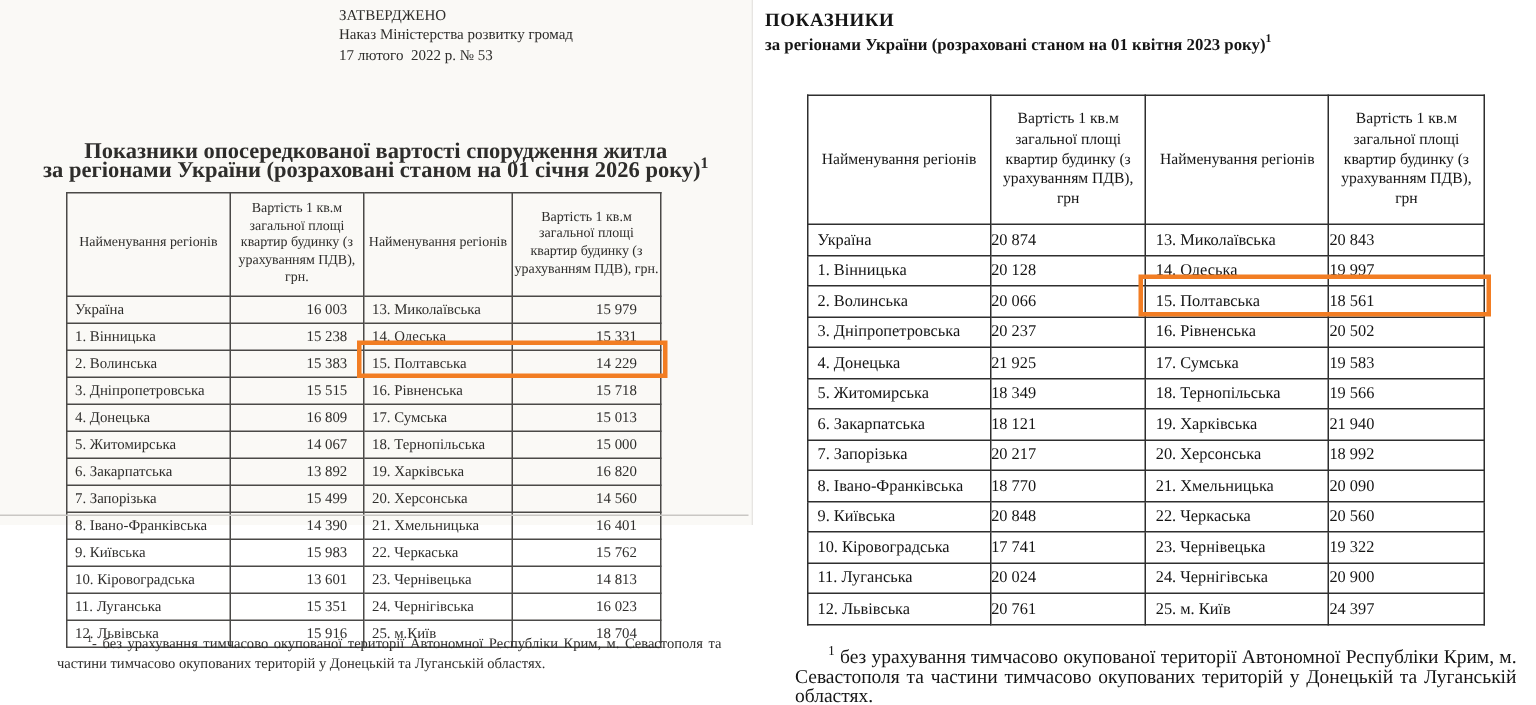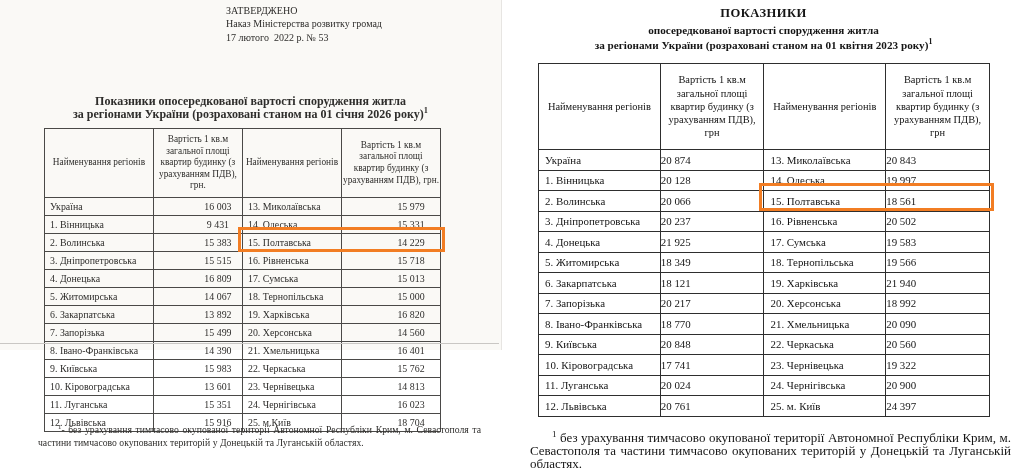--- a/index.html
+++ b/index.html
@@ -37,7 +37,7 @@
   sup{font-size:70%;line-height:0;}
 
   
-  .title-r{position:absolute;left:8px;right:8px;top:6px;text-align:center;font-weight:bold;
+  .title-r{position:absolute;left:8px;right:8px;top:6px;text-align:left;font-weight:bold;
     font-size:11.2px;line-height:15.5px;}
   .title-r .t0{font-size:12.6px;letter-spacing:.4px;margin-bottom:1px;}
   #rtwrap{left:36px;top:63px;width:452px;height:339px;}

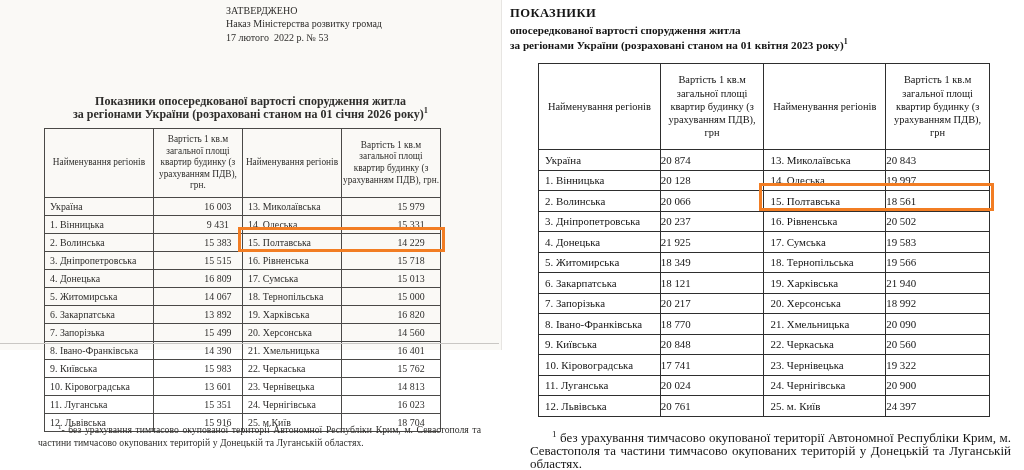--- a/index.html
+++ b/index.html
@@ -179,7 +179,6 @@
 
   <div class="title-r">
     <div class="t0">ПОКАЗНИКИ</div>
-    <div>опосередкованої вартості спорудження житла</div>
     <div><span>за регіонами України (розраховані станом на 01 квітня 2023 року)</span><sup>1</sup></div>
   </div>
 

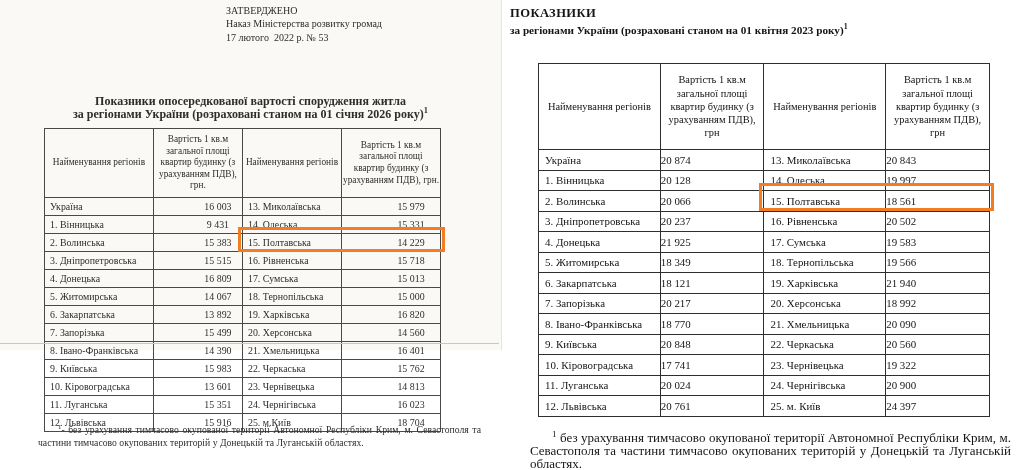--- a/index.html
+++ b/index.html
@@ -19,7 +19,7 @@
   .approval .dateline{margin-top:1px;}
   .u{text-underline-offset:1px;}
   .title-l{position:absolute;left:16px;right:16px;top:95px;text-align:center;
-    font-weight:bold;font-size:12px;line-height:13px;}
+    font-weight:bold;font-size:15px;line-height:13px;}
   .twrap{position:absolute;}
   #ltwrap{left:44px;top:128px;width:397px;height:290px;}
   table{border-collapse:collapse;width:100%;height:100%;table-layout:fixed;}

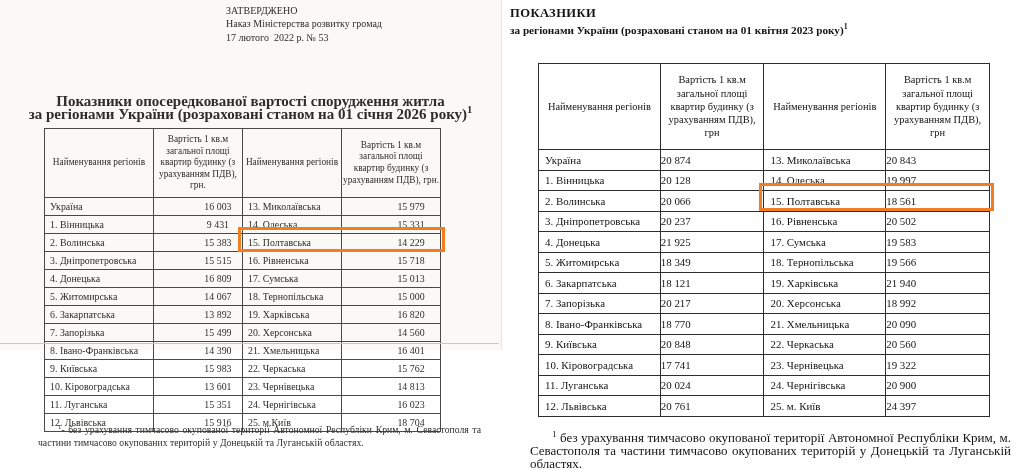--- a/index.html
+++ b/index.html
@@ -97,7 +97,7 @@
           </tr>
           <tr>
             <td class="reg">1. Вінницька</td>
-            <td class="val">9 431</td>
+            <td class="val">15 238</td>
             <td class="reg">14. Одеська</td>
             <td class="val">15 331</td>
           </tr>

